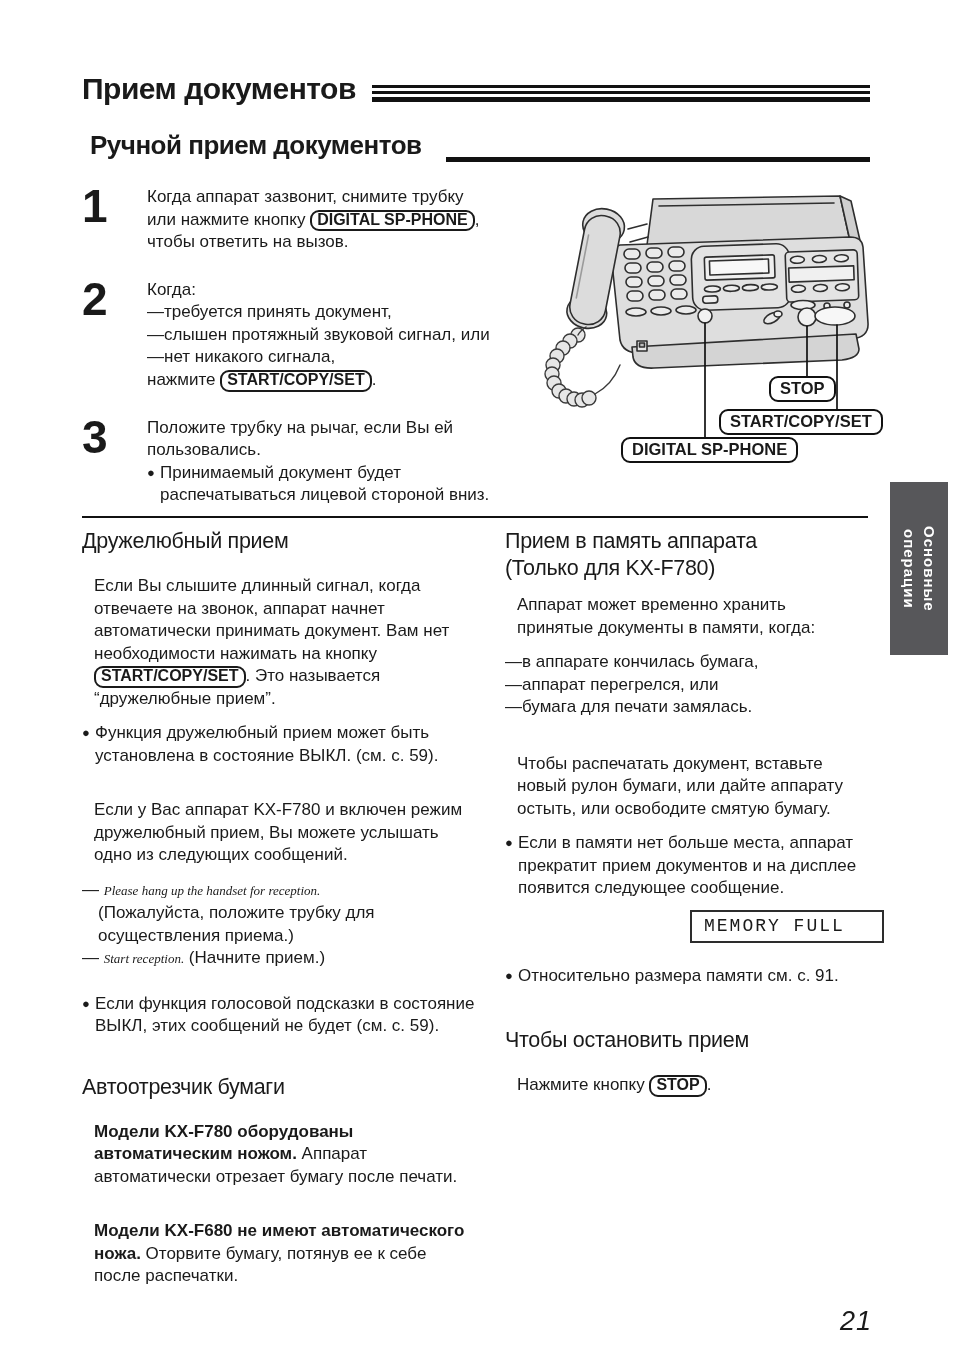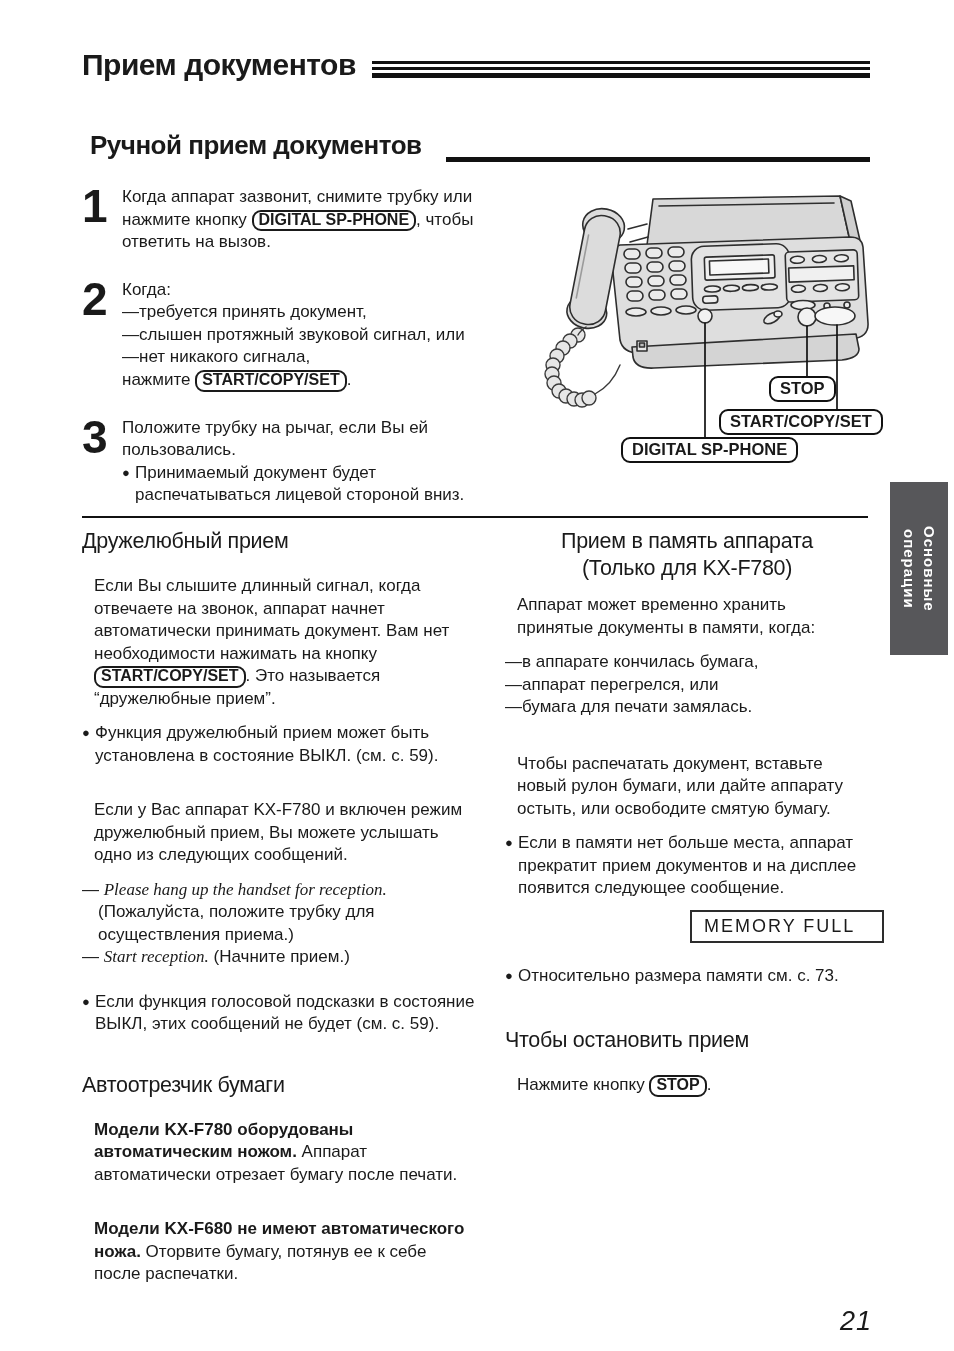--- a/index.html
+++ b/index.html
@@ -6,7 +6,7 @@
   .page{position:relative;width:954px;height:1351px;background:#fff;
         font-family:"Liberation Sans",sans-serif;color:#1a1a1a;margin:0 auto;overflow:hidden;}
   
-  .h1-row{position:absolute;left:82px;top:48px;width:788px;display:flex;align-items:flex-end;}
+  .h1-row{position:absolute;left:82px;top:72px;width:788px;display:flex;align-items:flex-end;}
   .h1-row h1{margin:0;font-size:30px;font-weight:700;letter-spacing:-0.5px;white-space:nowrap;}
   .triple-rule{flex:1;height:17px;margin:0 0 4px 16px;
     background:linear-gradient(to bottom,#111 0 3px,transparent 3px 6px,#111 6px 9px,transparent 9px 12px,#111 12px 17px);}

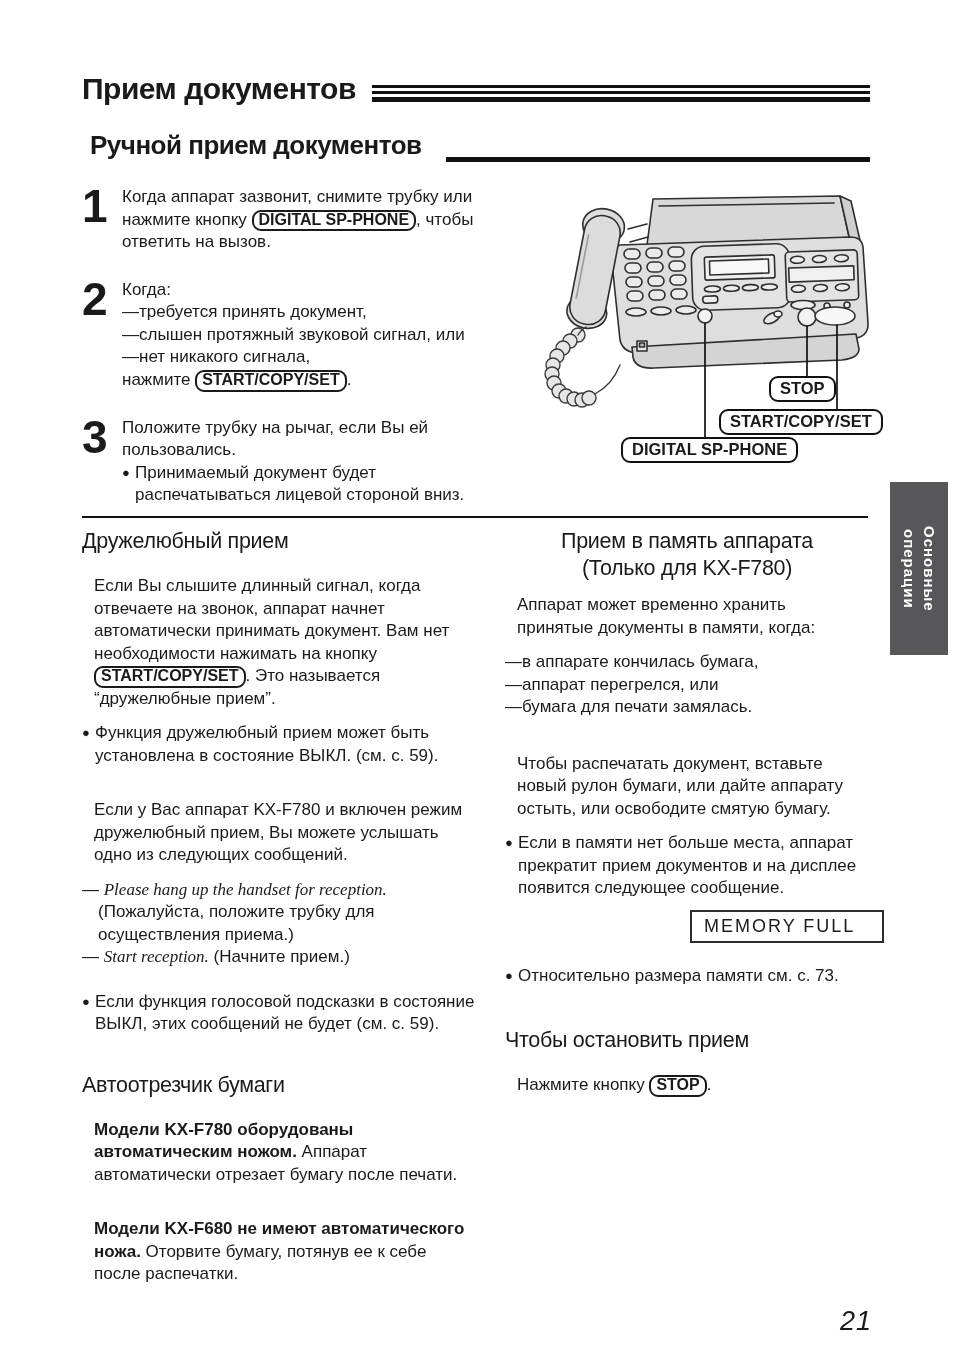--- a/index.html
+++ b/index.html
@@ -17,7 +17,7 @@
   .steps{position:absolute;left:82px;top:186px;width:412px;font-size:17px;line-height:22.5px;}
   .step{display:flex;margin-bottom:25px;}
   .step .num{width:40px;flex:0 0 40px;font-size:46px;line-height:40px;font-weight:700;letter-spacing:-2px;}
-  .step .body{flex:1;}
+  .step .body{flex:1;margin-left:25px;}
   .key{display:inline-block;border:2px solid #1a1a1a;border-radius:9px;padding:0 5px 1px;
        font-weight:700;line-height:1.05;white-space:nowrap;font-size:16px;}
   .bullet{display:flex;}

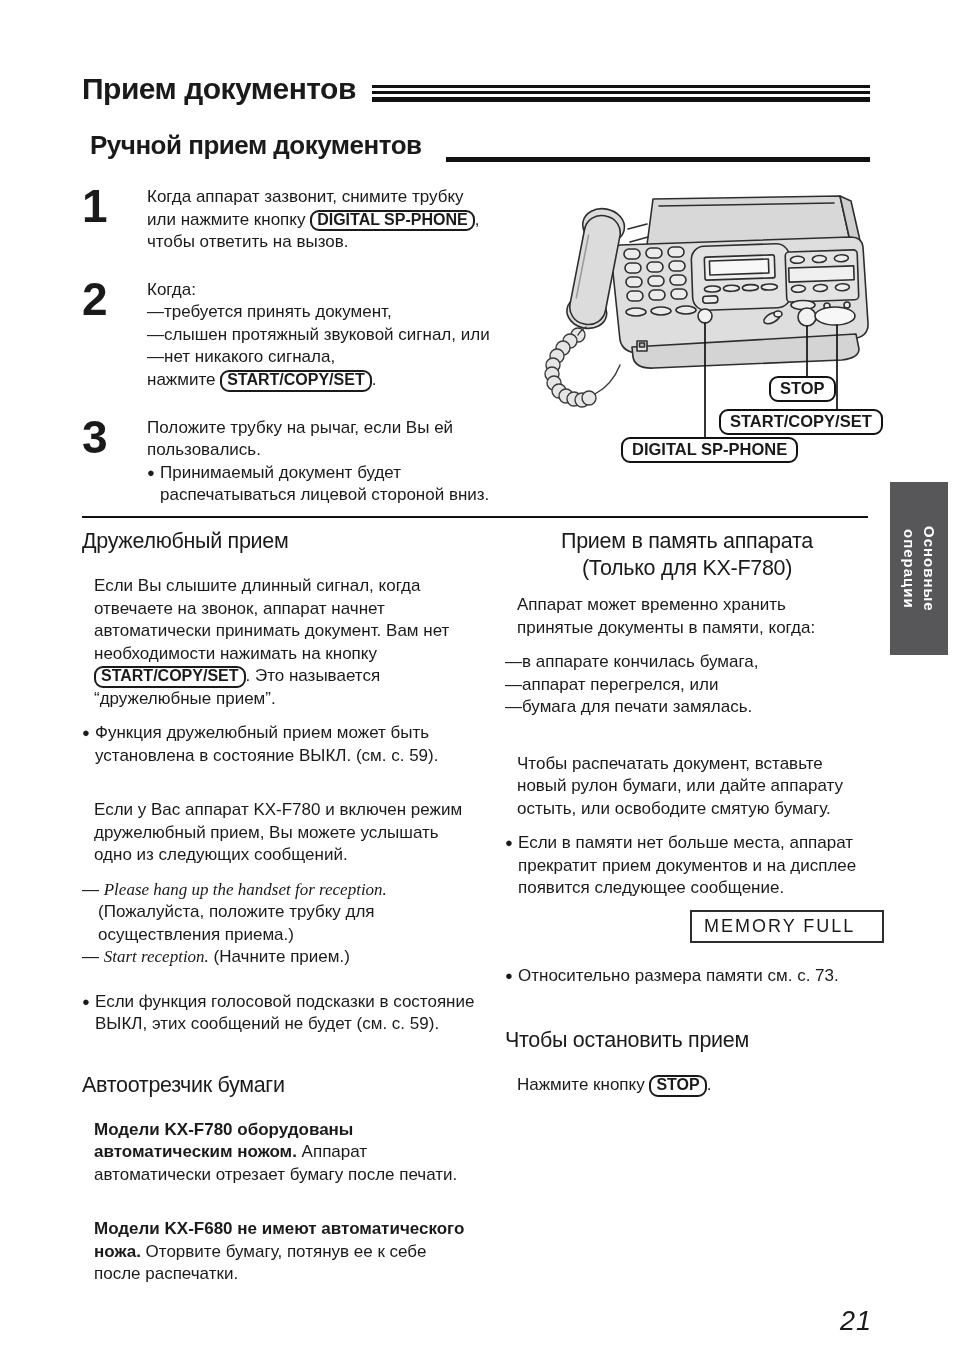--- a/index.html
+++ b/index.html
@@ -237,7 +237,7 @@
   </div>
 
   <div class="col col-right">
-    <h3 style="margin-bottom:12px;text-align:center;">
+    <h3 style="margin-bottom:12px;">
       <div>Прием в память аппарата</div>
       <div>(Только для KX-F780)</div>
     </h3>

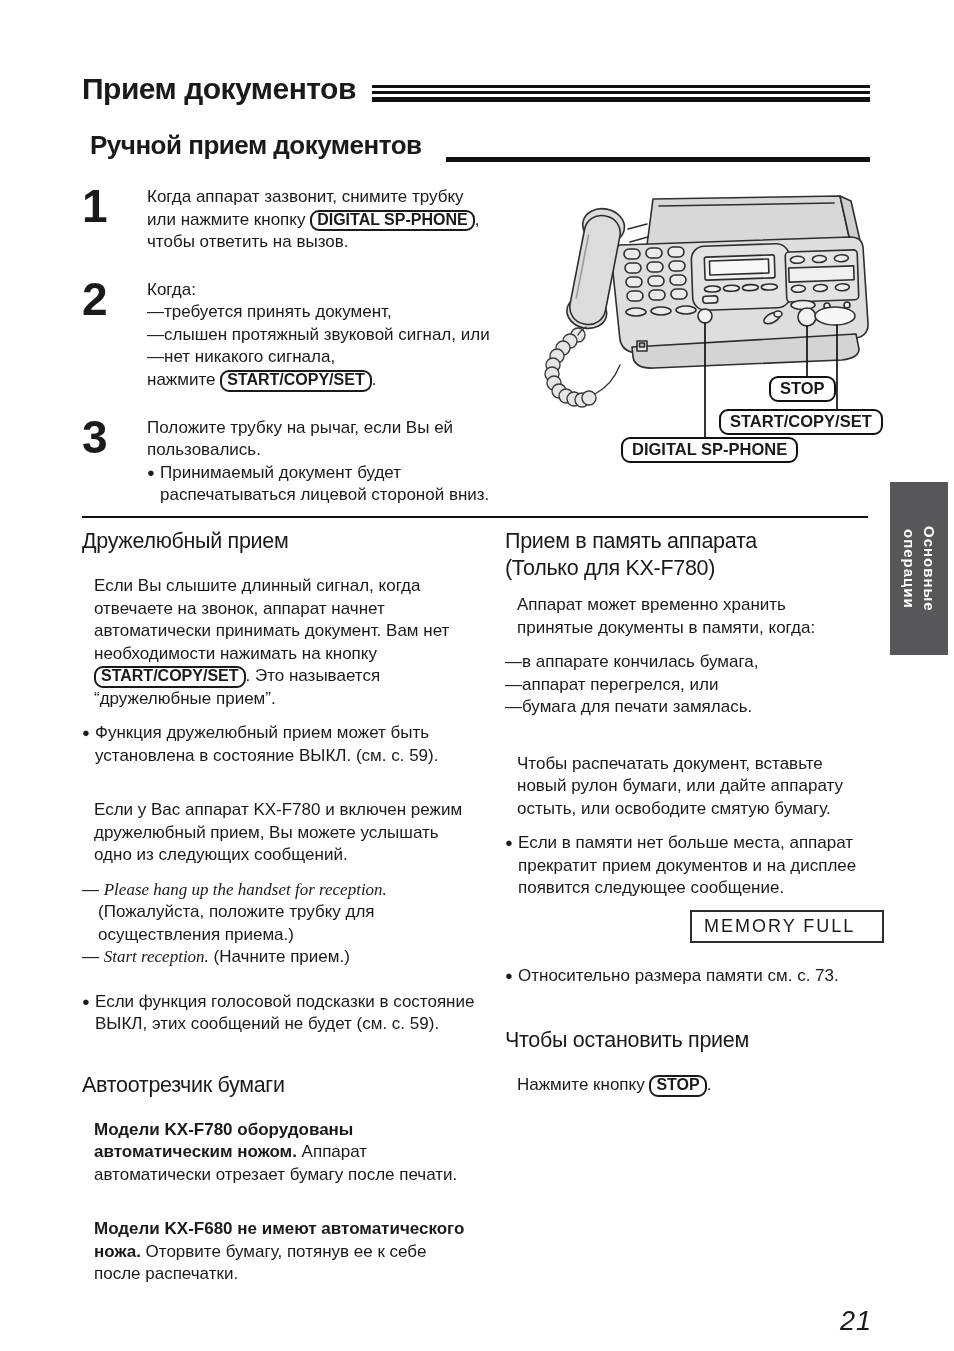--- a/index.html
+++ b/index.html
@@ -44,7 +44,7 @@
   .col h3{margin:0 0 20px 0;font-size:21.5px;font-weight:400;letter-spacing:-0.3px;line-height:27px;}
   .col p{margin:12px;}
   .gap8{height:8px;}.gap20{height:20px;}.gap22{height:22px;}.gap36{height:36px;}.gap40{height:40px;}
-  .msg-en em{font-family:"Liberation Serif",serif;font-style:italic;font-size:17px;}
+  .msg-en em{font-family:"Liberation Serif",serif;font-style:italic;font-size:13px;}
   .msg-ru{padding-left:16px;}
   .lcd-box{width:178px;height:29px;border:2px solid #2d2d2d;margin:10px 0 14px 185px;
            font-family:Liberation Sans, sans-serif;font-size:18px;letter-spacing:2px;

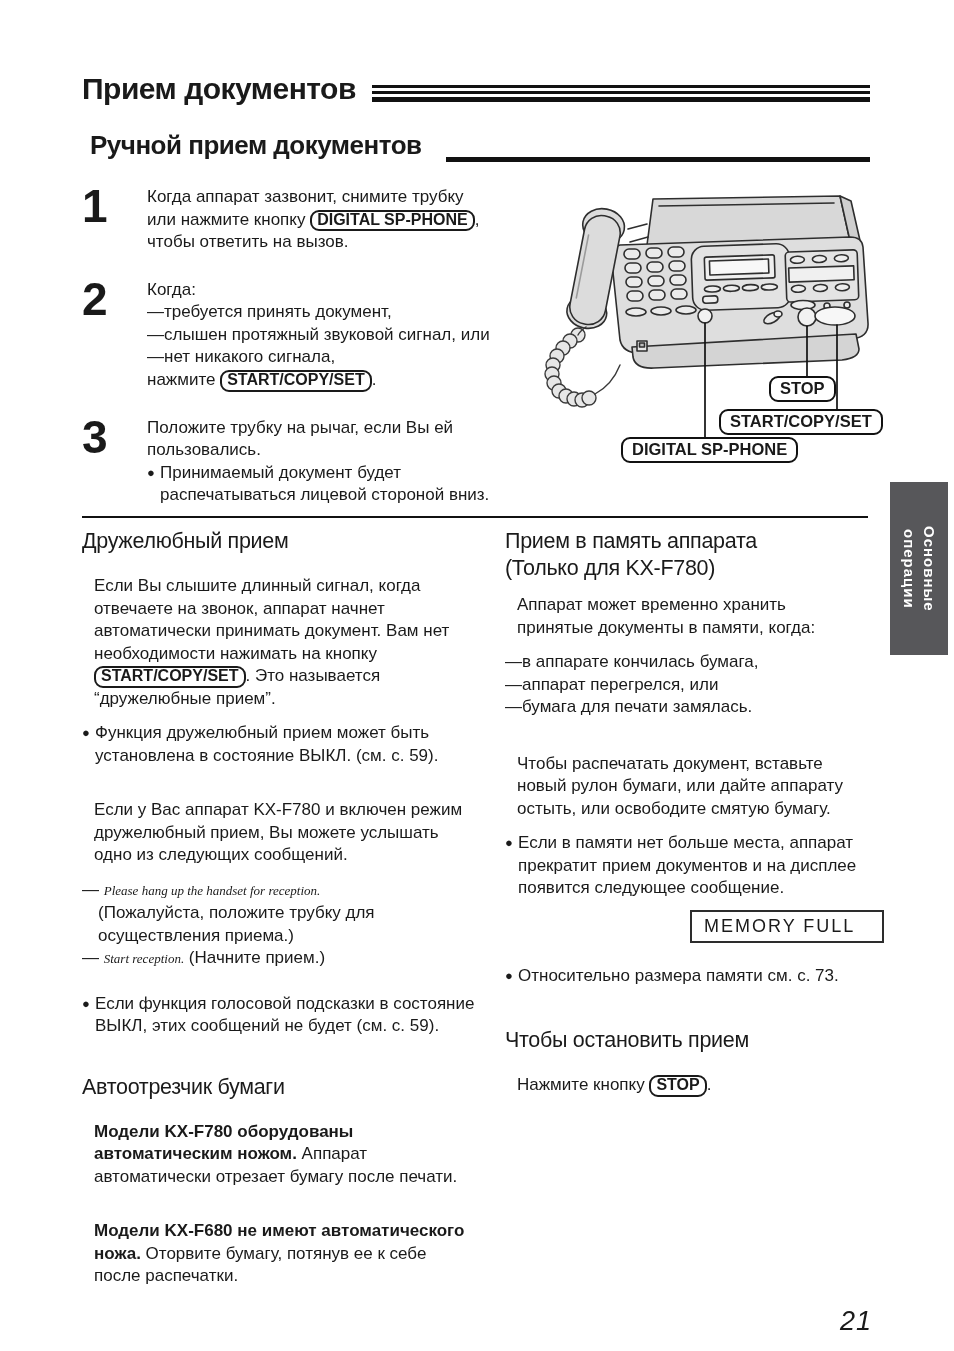--- a/index.html
+++ b/index.html
@@ -47,7 +47,7 @@
   .msg-en em{font-family:"Liberation Serif",serif;font-style:italic;font-size:13px;}
   .msg-ru{padding-left:16px;}
   .lcd-box{width:178px;height:29px;border:2px solid #2d2d2d;margin:10px 0 14px 185px;
-           font-family:Liberation Sans, sans-serif;font-size:18px;letter-spacing:2px;
+           font-family:Liberation Mono, monospace;font-size:18px;letter-spacing:2px;
            display:flex;align-items:center;padding-left:12px;white-space:pre;}
   .pageno{position:absolute;left:840px;top:1306px;font-size:27px;font-style:italic;
           font-weight:400;letter-spacing:1px;}

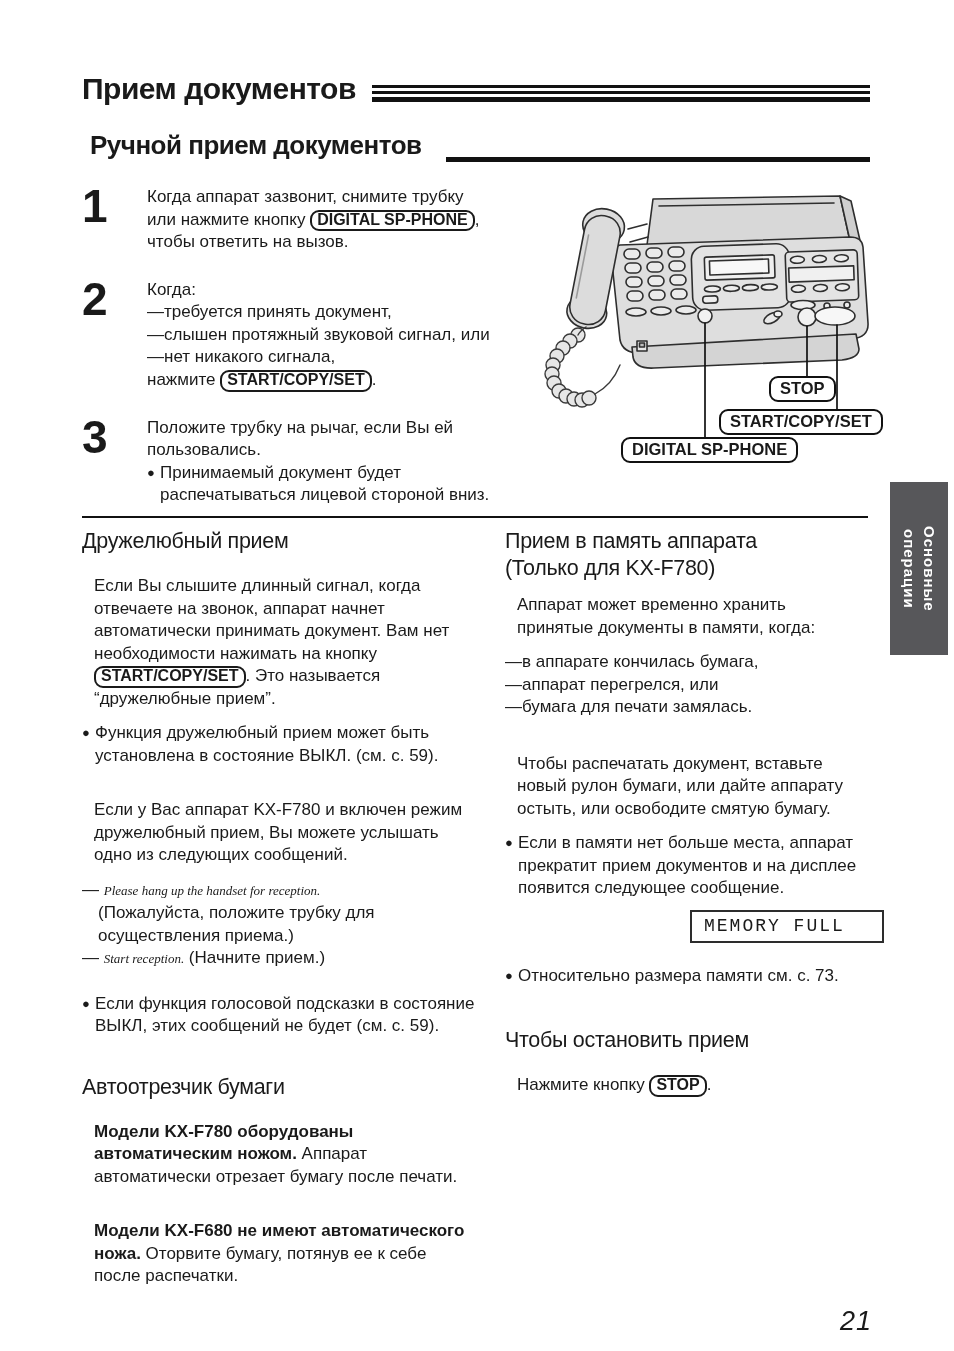--- a/index.html
+++ b/index.html
@@ -255,7 +255,7 @@
     <div class="gap8"></div>
     <div class="bullet">
       <span class="mk">●</span>
-      <span class="tx">Относительно размера памяти см. с. 73.</span>
+      <span class="tx">Относительно размера памяти см. с. 91.</span>
     </div>
     <div class="gap40"></div>
     <h3>Чтобы остановить прием</h3>

